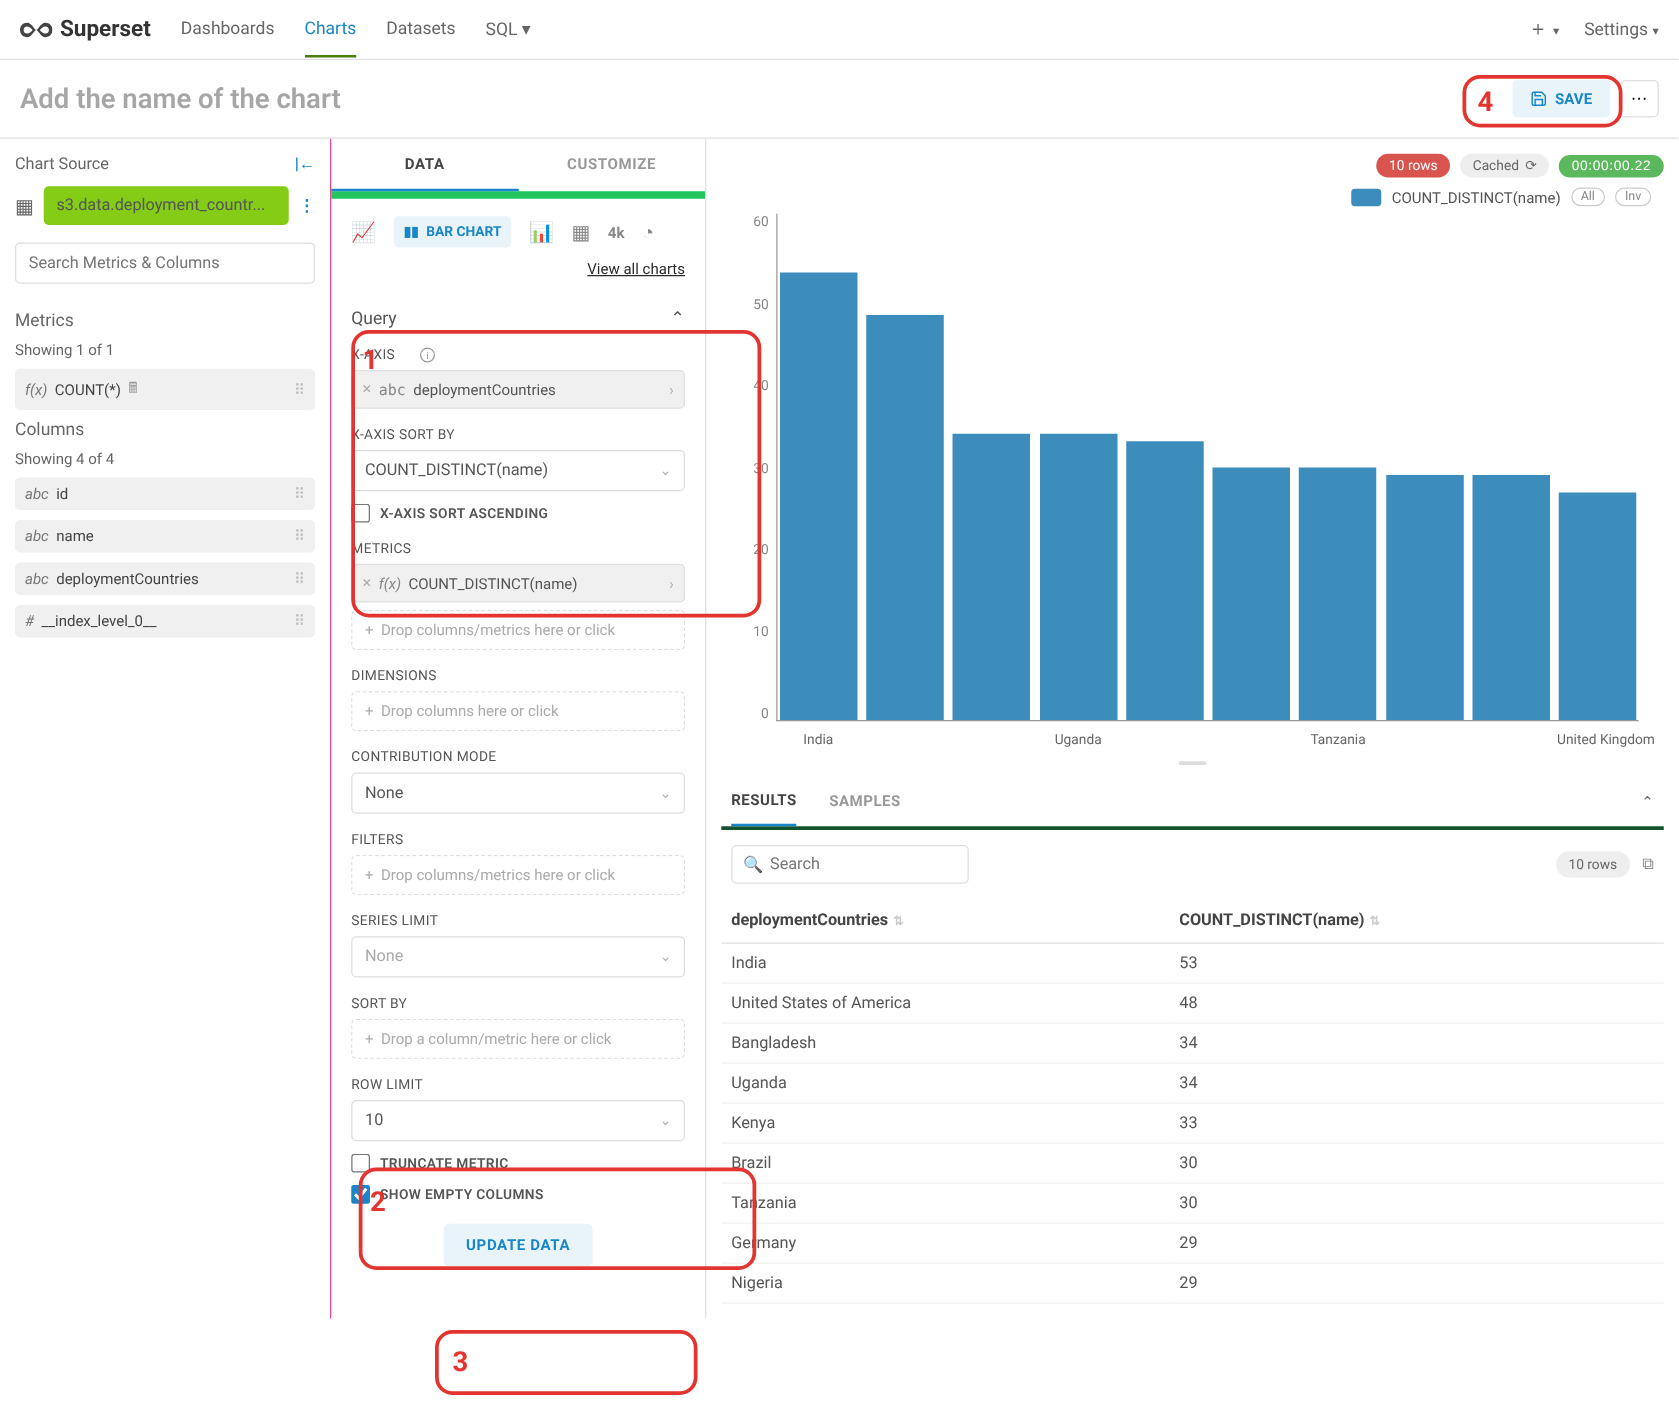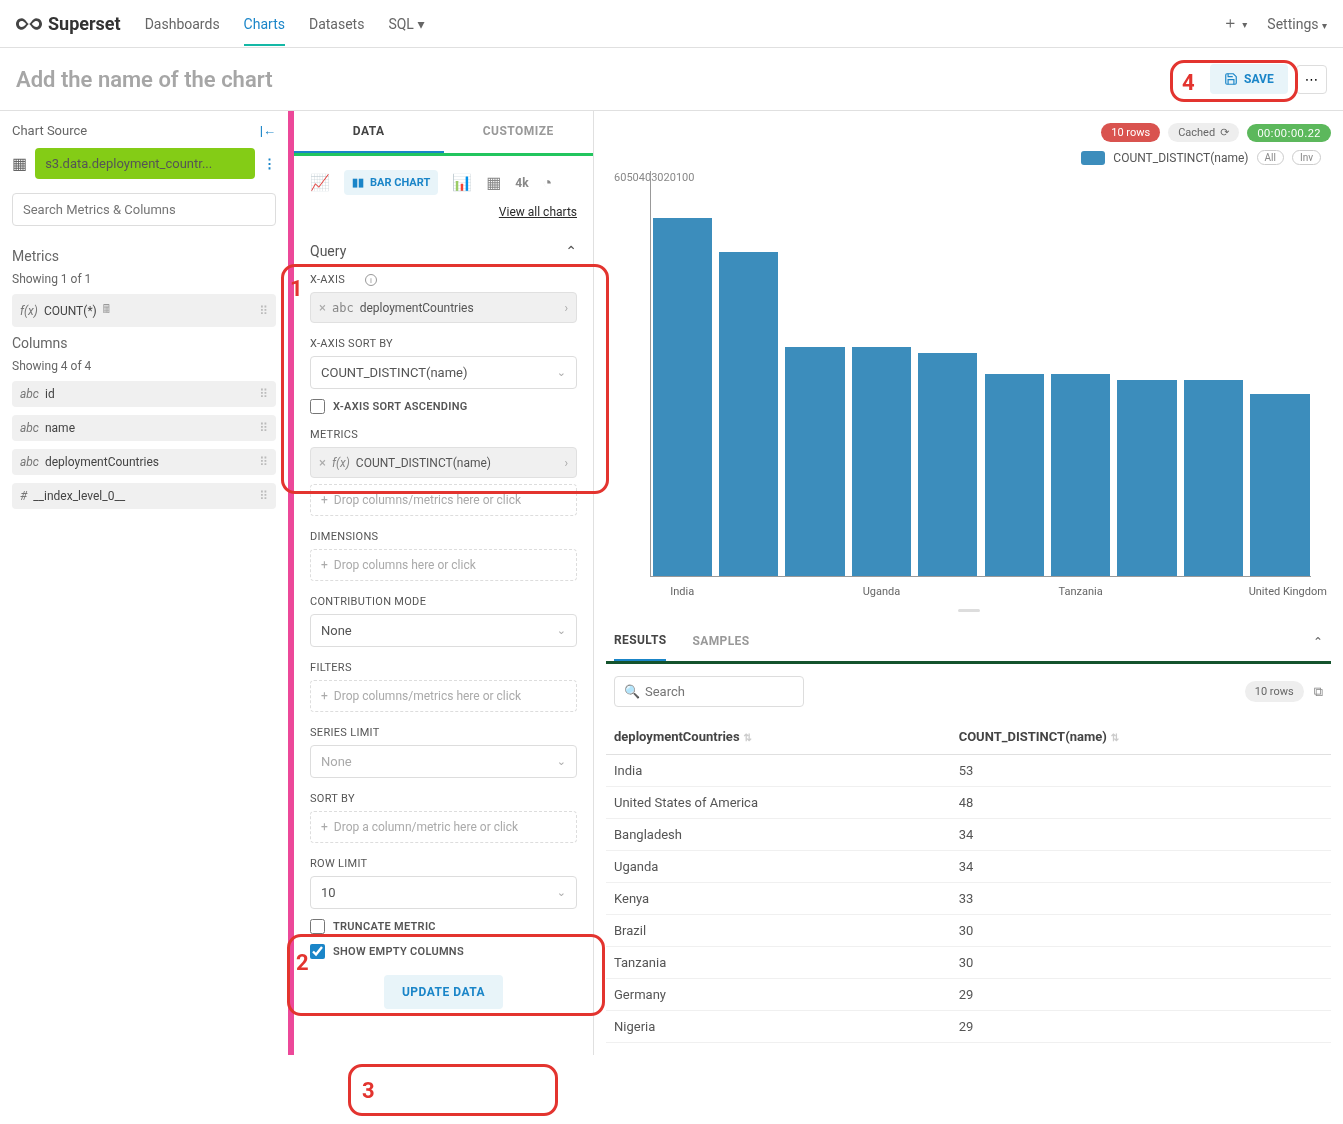--- a/index.html
+++ b/index.html
@@ -9,7 +9,7 @@
 .logo svg{margin-right:6px}
 .nav-items{display:flex;gap:24px;font-size:14px;color:#666}
 .nav-item{padding:14px 0;cursor:pointer}
-.nav-item.active{color:#1a85c8;border-bottom:2px solid #14b8a6;padding-bottom:12px}
+.nav-item.active{color:#1a85c8;border-bottom:2px solid #4d7c0f;padding-bottom:12px}
 .nav-right{margin-left:auto;display:flex;align-items:center;gap:20px;color:#666;font-size:14px}
 .plus-icon{color:#666;font-size:16px}
 .title-bar{padding:16px;display:flex;align-items:center}

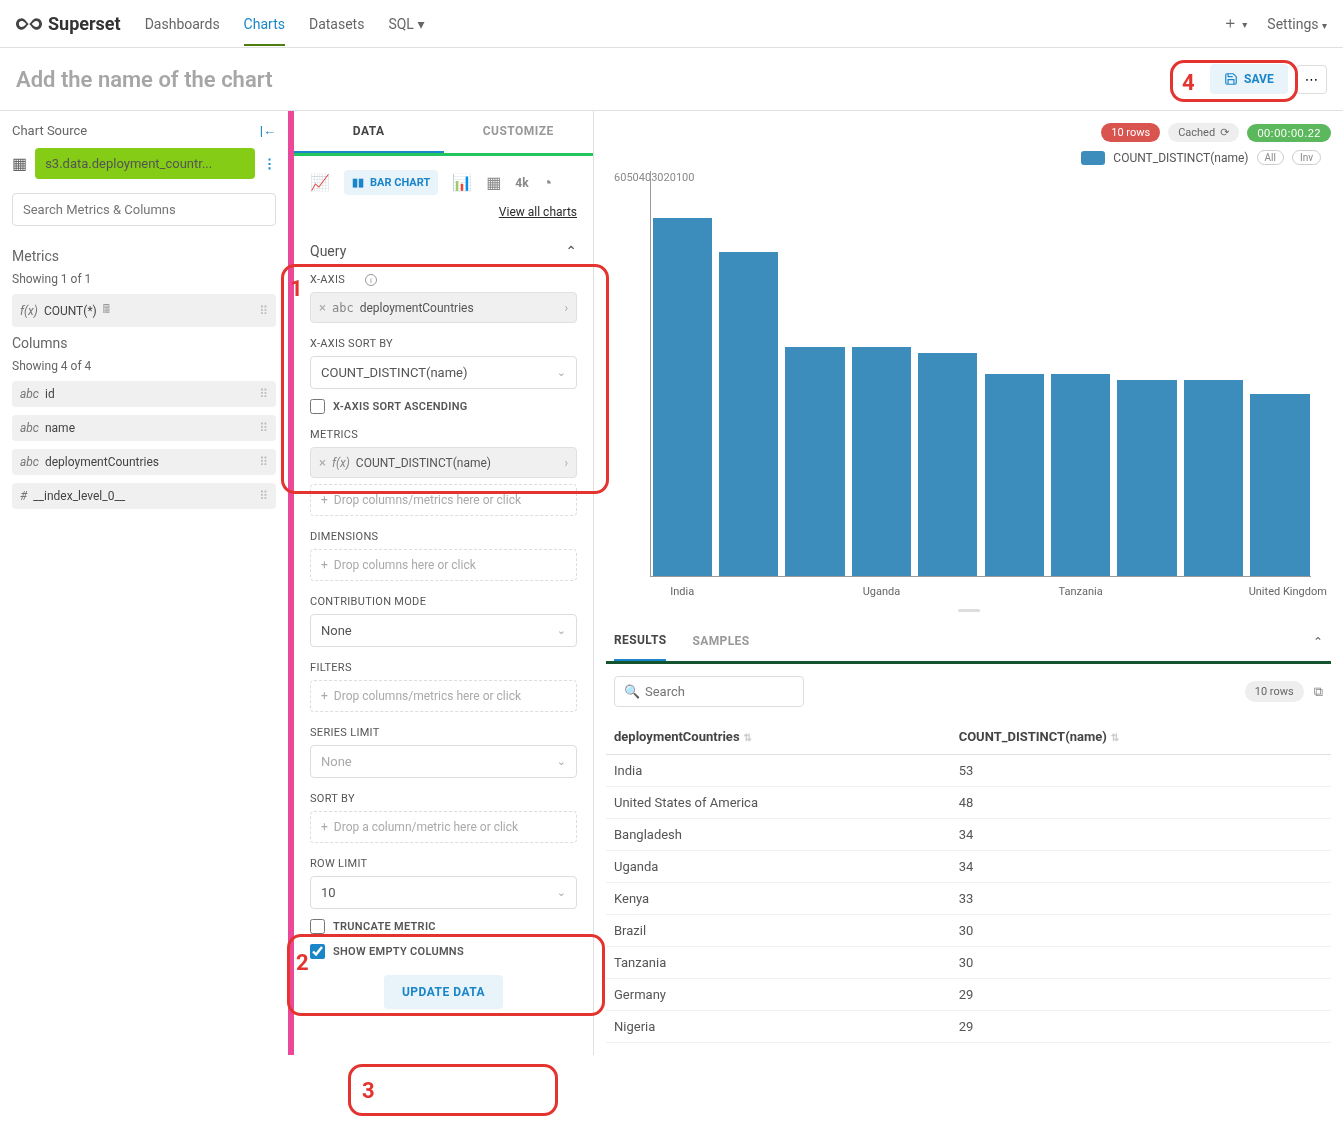--- a/index.html
+++ b/index.html
@@ -17,7 +17,7 @@
 .save-btn{background:#e8f4f9;border:none;color:#1a85c8;font-weight:700;font-size:12px;padding:8px 14px;border-radius:4px;cursor:pointer;display:flex;align-items:flex-start;gap:6px}
 .more-btn{border:1px solid #ddd;background:#fff;border-radius:4px;padding:6px 8px;margin-left:8px;cursor:pointer}
 .main{display:flex;border-top:1px solid #e0e0e0}
-.col-source{width:294px;padding:12px;border-right:6px solid #ec4899}
+.col-source{width:265px;padding:12px;border-right:1px solid #ec4899}
 .col-config{width:300px;border-right:1px solid #e0e0e0}
 .col-chart{flex:1;padding:12px}
 .src-header{display:flex;align-items:center;justify-content:space-between;color:#666;margin-bottom:10px}

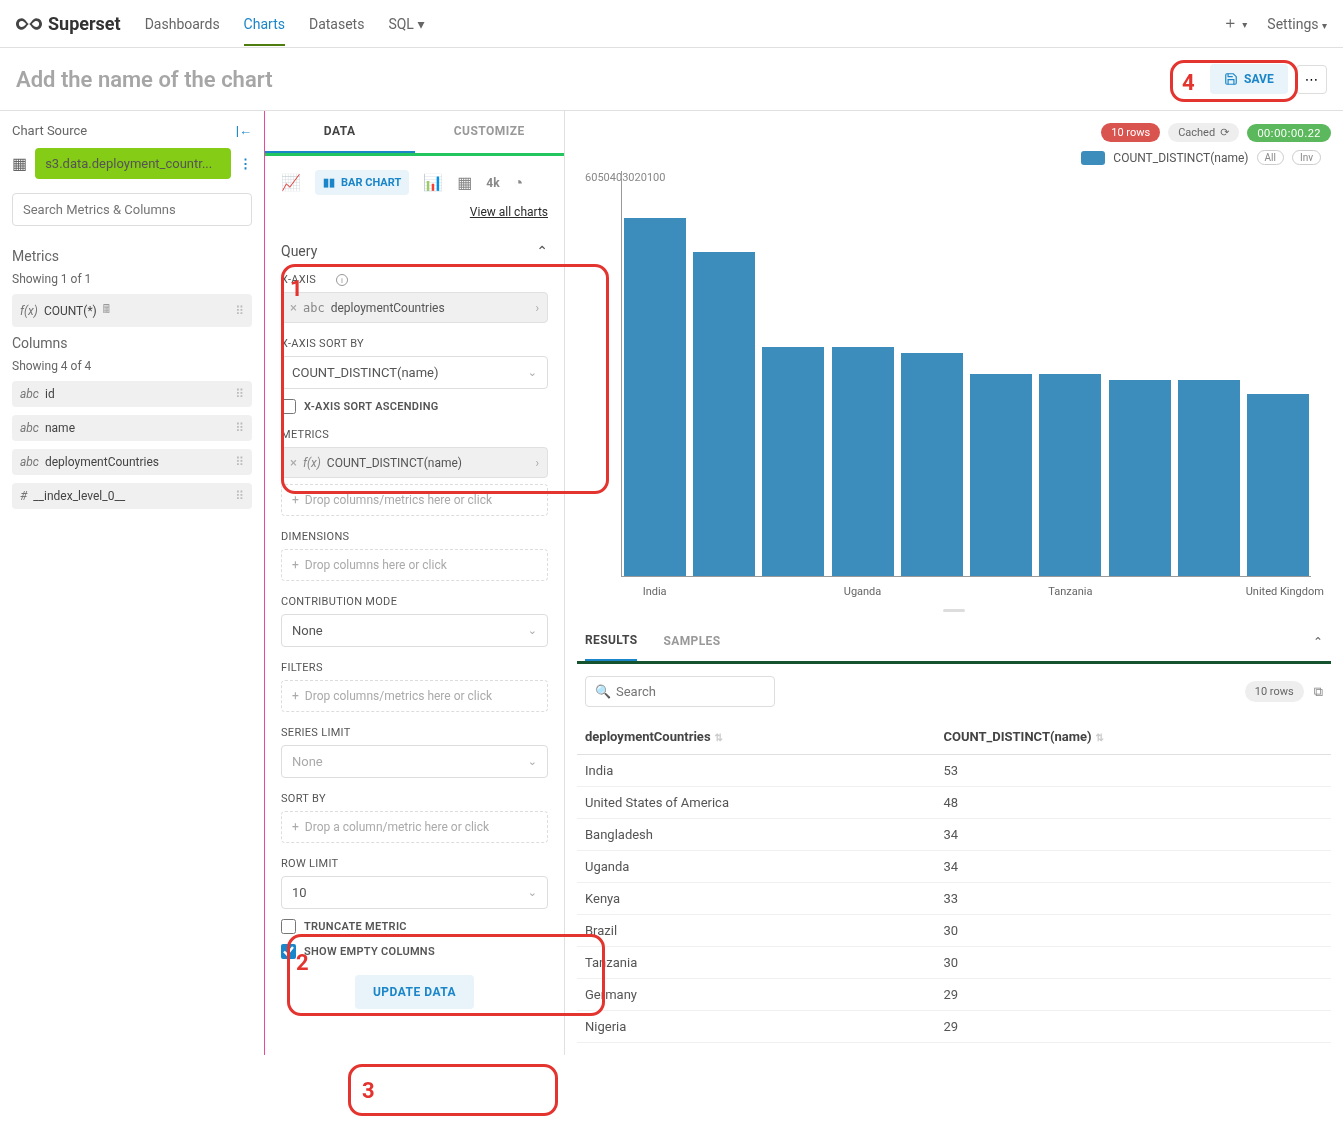--- a/index.html
+++ b/index.html
@@ -33,7 +33,7 @@
 .pill .type{font-style:italic;color:#777}
 .pill .drag{margin-left:auto;color:#bbb}
 .calc-icon{color:#999}
-.tabs{display:flex;border-bottom:3px solid #22c55e}
+.tabs{display:flex;border-bottom:6px solid #22c55e}
 .tab{flex:1;text-align:center;padding:13px 0;font-size:12px;font-weight:700;color:#999;cursor:pointer;letter-spacing:.5px}
 .tab.active{color:#444;border-bottom:2px solid #1a85c8}
 .viz-row{display:flex;align-items:center;gap:14px;padding:14px 16px 6px}

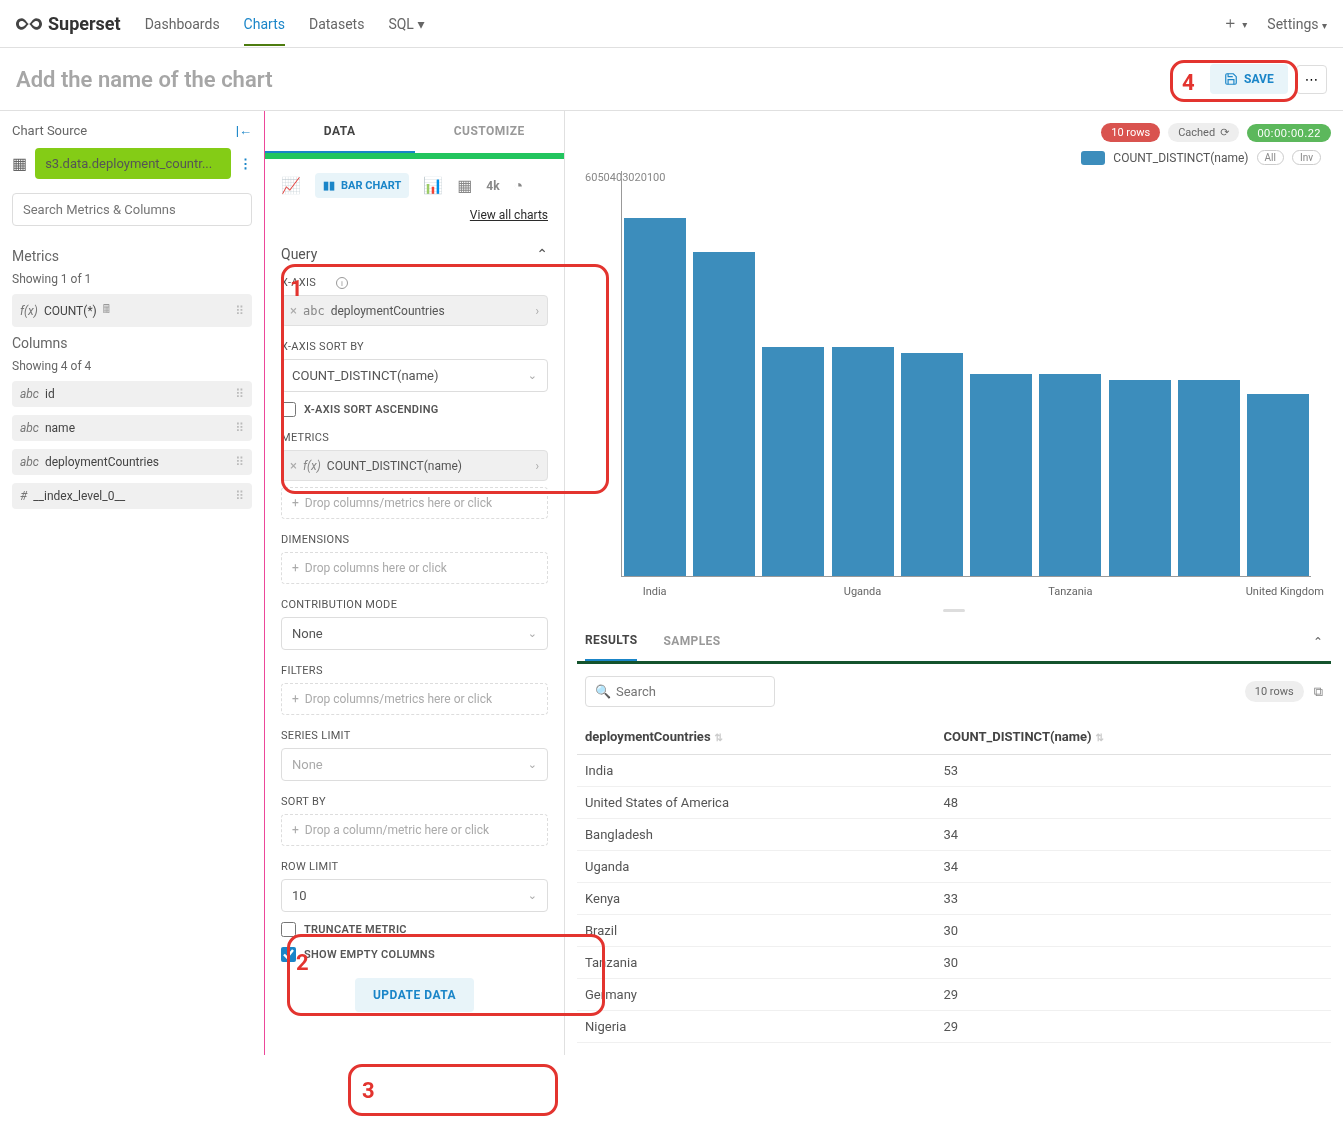--- a/index.html
+++ b/index.html
@@ -64,7 +64,7 @@
 .lg-swatch{width:24px;height:14px;background:#3c8dbc;border-radius:3px}
 .lg-pill{border:1px solid #ccc;border-radius:10px;padding:1px 7px;font-size:10px;color:#888}
 .chart-area{position:relative;height:430px;margin:0 20px 0 44px}
-.y-axis{position:absolute;left:-36px;top:0;bottom:24px;width:30px;display:flex;flex-direction:row;justify-content:space-between;text-align:right;font-size:11px;color:#888}
+.y-axis{position:absolute;left:-36px;top:0;bottom:24px;width:30px;display:flex;flex-direction:column;justify-content:space-between;text-align:right;font-size:11px;color:#888}
 .plot{position:absolute;left:0;right:0;bottom:24px;top:0;display:flex;align-items:flex-end;gap:4px;border-left:1px solid #999;border-bottom:1px solid #999}
 .bar{flex:1;background:#3c8dbc;margin:0 2.5%}
 .barwrap{flex:1;display:flex;align-items:flex-end;height:100%;position:relative}

